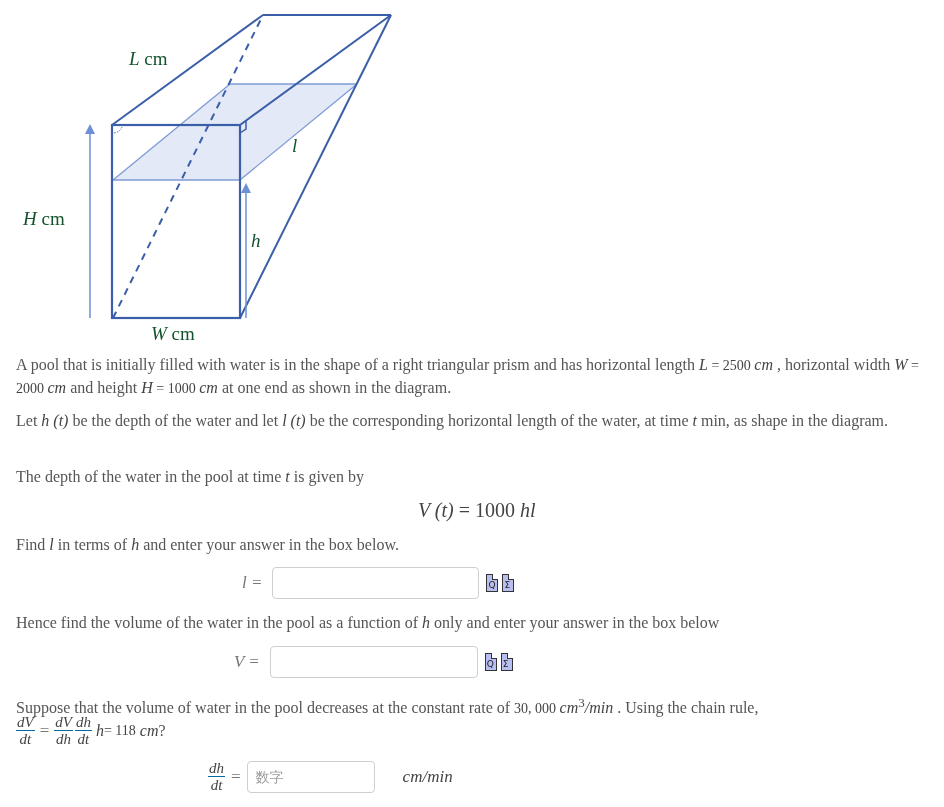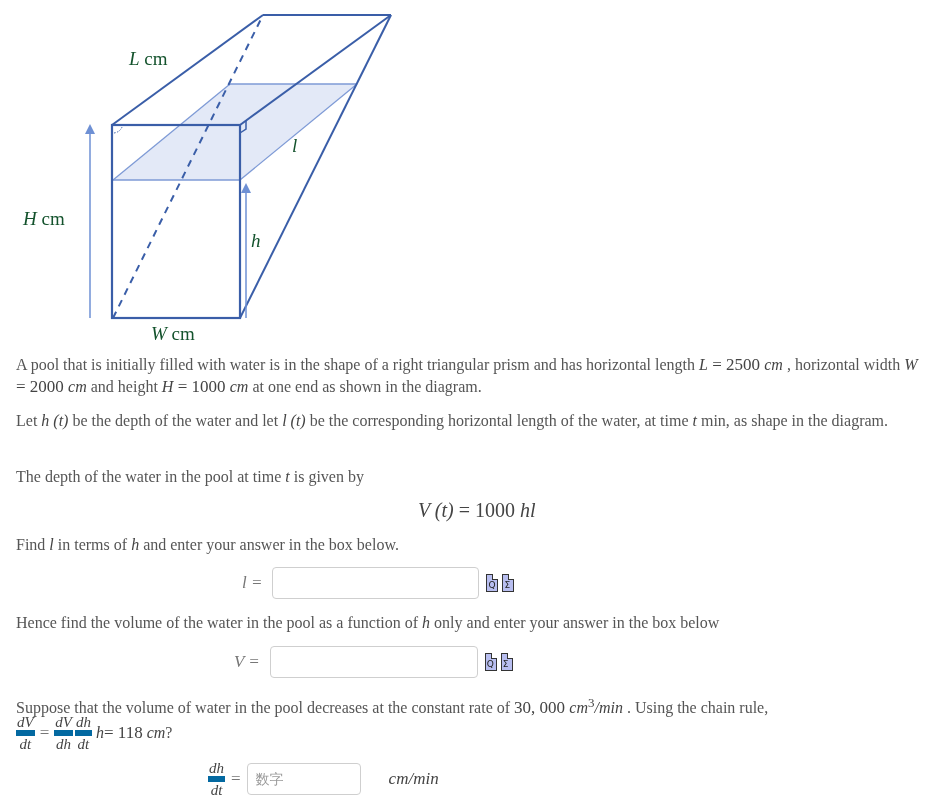--- a/index.html
+++ b/index.html
@@ -12,7 +12,7 @@
   .diagram .lbl i { font-style:italic; }
   .para { position:absolute; left:16px; width:915px; line-height:22px; font-family:"Liberation Serif", serif; font-size:16px; color:#555; }
   .m { font-family:"Liberation Serif", serif; font-style:italic; color:#444; }
-  .mn { font-family:"Liberation Serif", serif; color:#444; font-size:17px; }
+  .mn { font-family:"Liberation Serif", serif; color:#444; font-size:14px; }
   .center { position:absolute; font-family:"Liberation Serif", serif; font-size:20px; color:#444; }
   .answer-row { position:absolute; display:flex; align-items:center; }
   .answer-label { font-family:"Liberation Serif", serif; font-size:17px; color:#777; margin-right:10px; }

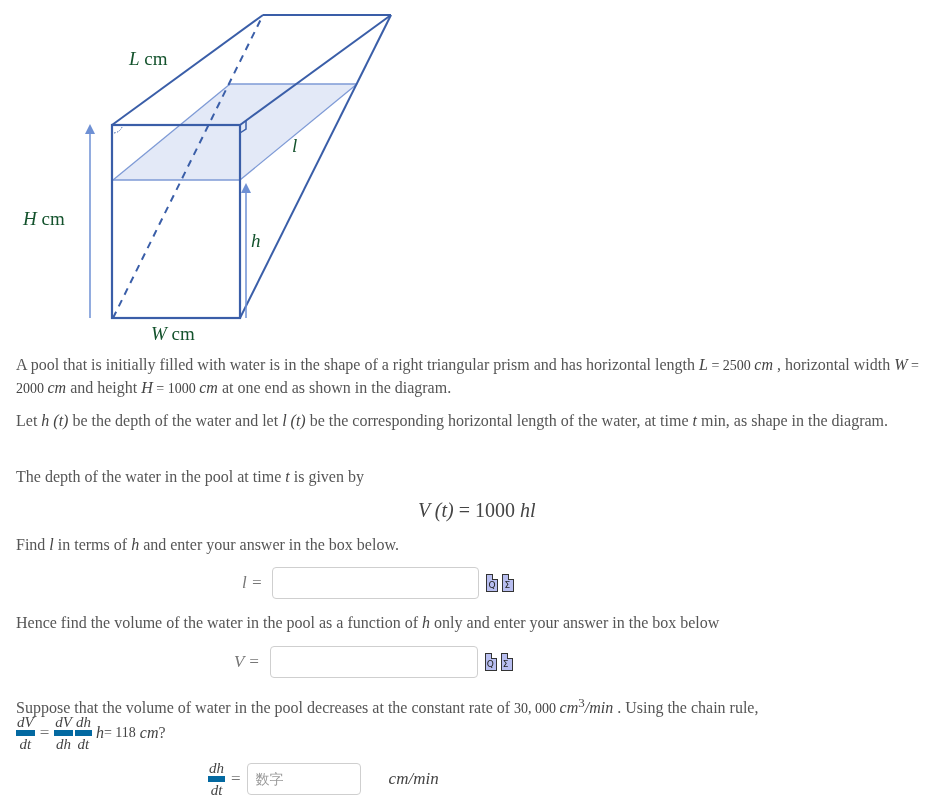--- a/index.html
+++ b/index.html
@@ -32,7 +32,7 @@
   }
   .doc-icon span { position:absolute; left:1px; top:5px; font-size:9px; line-height:10px; color:#222; font-family:"DejaVu Sans", sans-serif; }
   .frac { display:inline-flex; flex-direction:column; align-items:center; vertical-align:middle; font-family:"Liberation Serif", serif; font-style:italic; color:#444; font-size:15px; line-height:16px; }
-  .frac .num { border-bottom:6px solid #0369a1; padding:0 1px; }
+  .frac .num { border-bottom:1px solid #0369a1; padding:0 1px; }
   .frac .den { padding:0 1px; }
   .eq { font-family:"Liberation Serif", serif; color:#777; font-size:17px; margin:0 6px; }
 </style>

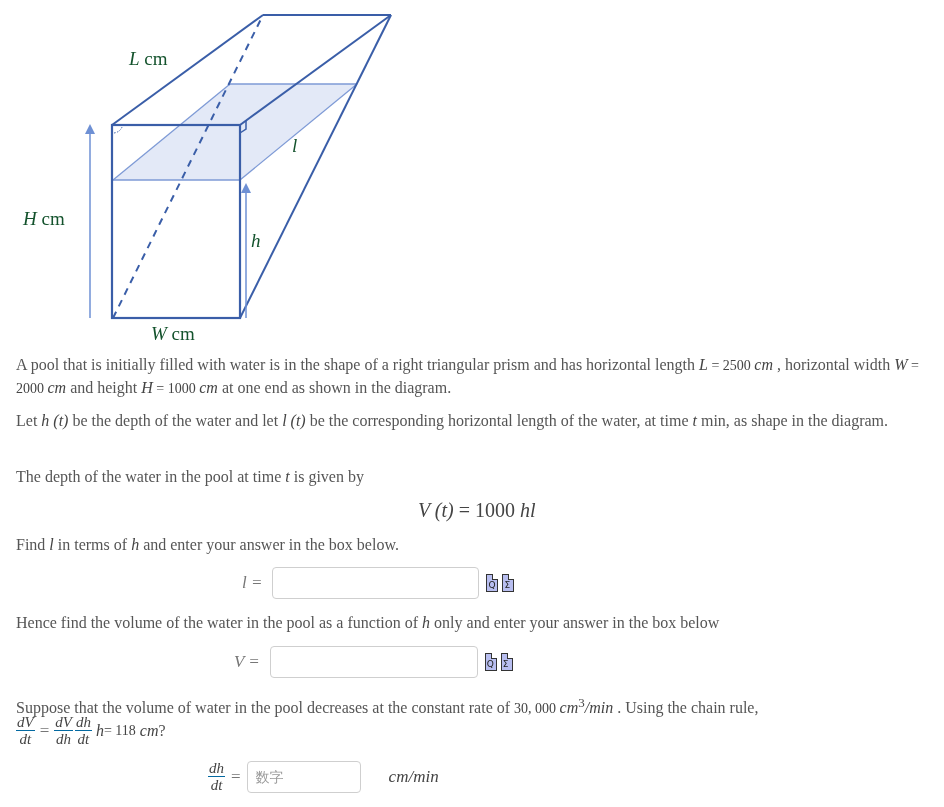--- a/index.html
+++ b/index.html
@@ -150,7 +150,7 @@
       <span class="den">dt</span>
     </span>
   <span class="eq">=</span>
-  <input class="answer-input" style="width: 114px; height: 32px;" placeholder="数字">
+  <input class="answer-input" style="width: 128px; height: 32px;" placeholder="数字">
   <span class="m" style="margin-left:28px;font-size:17px;">cm/min</span>
 </div>
 

